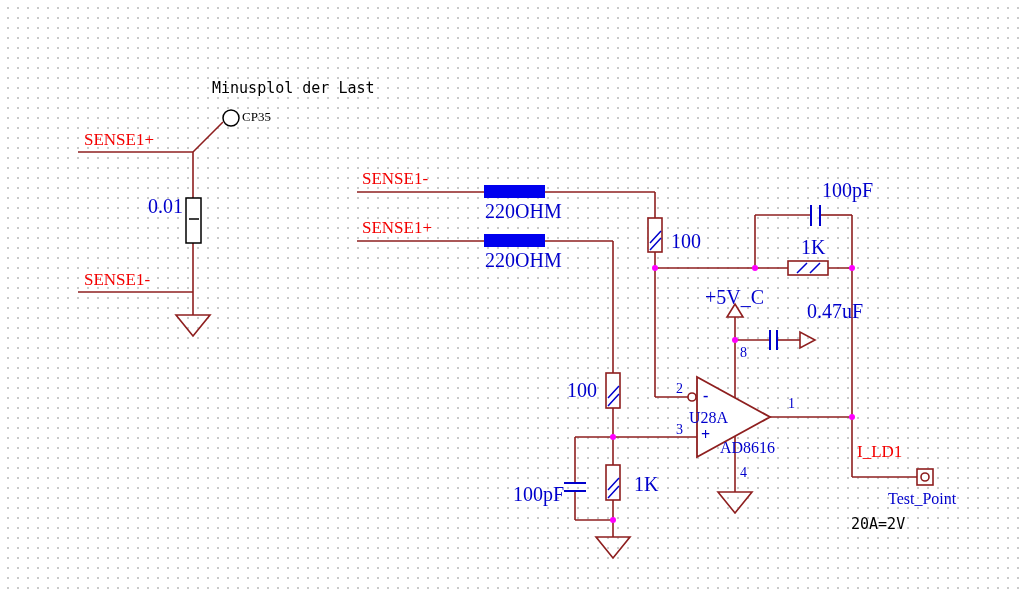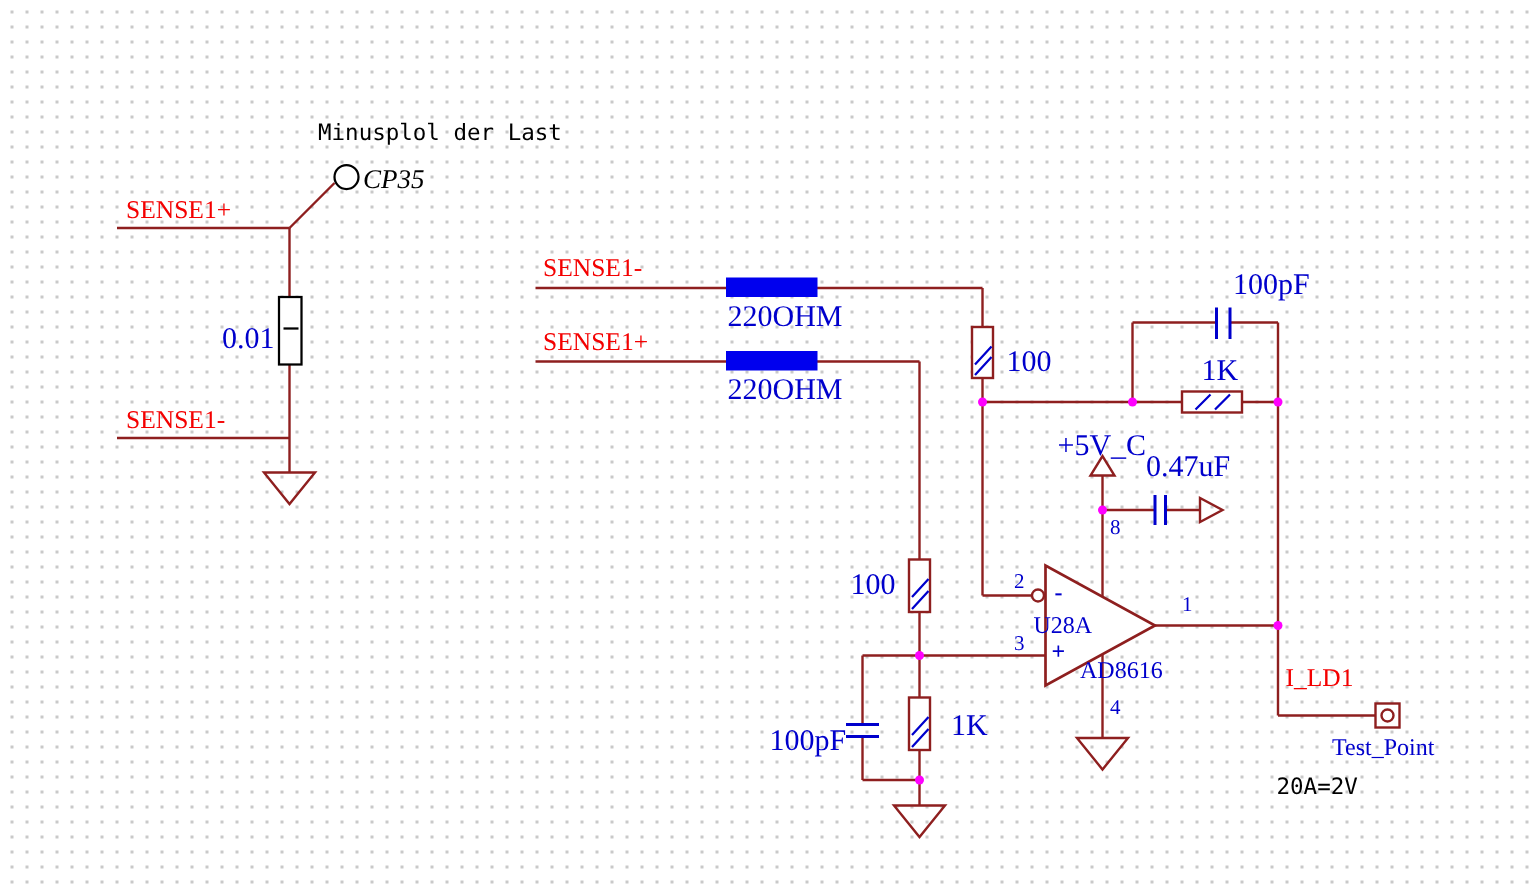--- a/index.html
+++ b/index.html
@@ -29,7 +29,7 @@
   .ref{color:var(--blue);font-size:16px;}
   .sign{color:var(--blue);font-size:16px;font-weight:bold;}
   .note{color:var(--ink);font-family:"DejaVu Sans Mono",monospace;font-size:15px;}
-  .black{color:var(--ink);font-size:18px;font-style:italic;}
+  .black{color:var(--ink);font-size:13px;}
   .wire{stroke:var(--wire);stroke-width:1.6;fill:none;}
   .sym{stroke:var(--wire);stroke-width:1.6;fill:none;}
   .symw{stroke:var(--wire);stroke-width:1.6;fill:#ffffff;}

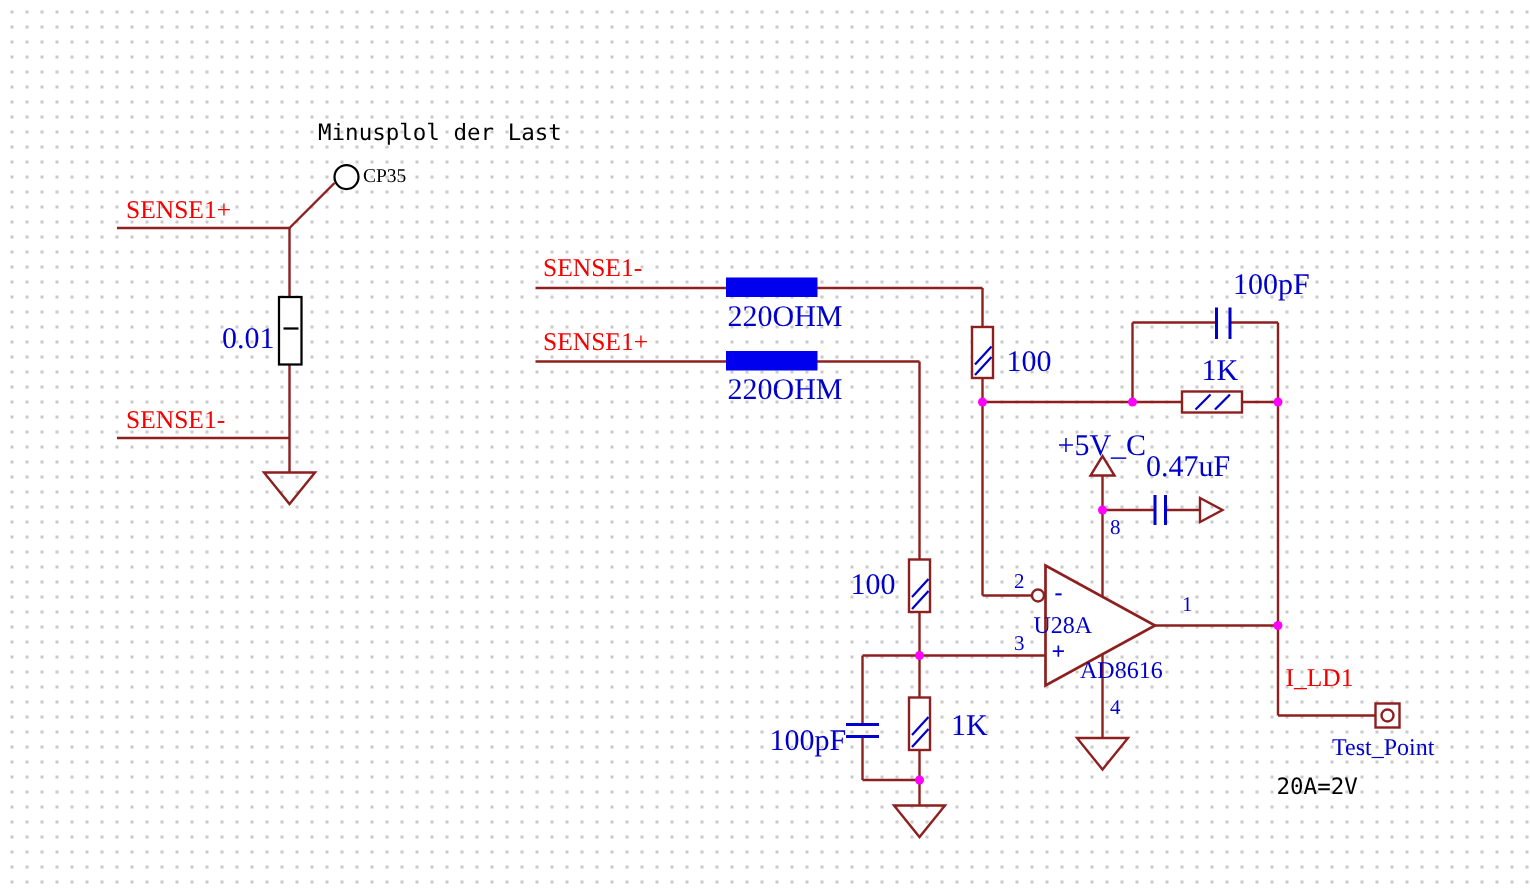--- a/index.html
+++ b/index.html
@@ -169,7 +169,7 @@
   <div class="label black" style="left:242px;top:110px">CP35</div>
 
   <div class="label net" style="left:84px;top:131px">SENSE1+</div>
-  <div class="label val" style="left:148px;top:216px">0.01</div>
+  <div class="label val" style="left:148px;top:196px">0.01</div>
   <div class="label net" style="left:84px;top:271px">SENSE1-</div>
 
   <div class="label net" style="left:362px;top:170px">SENSE1-</div>

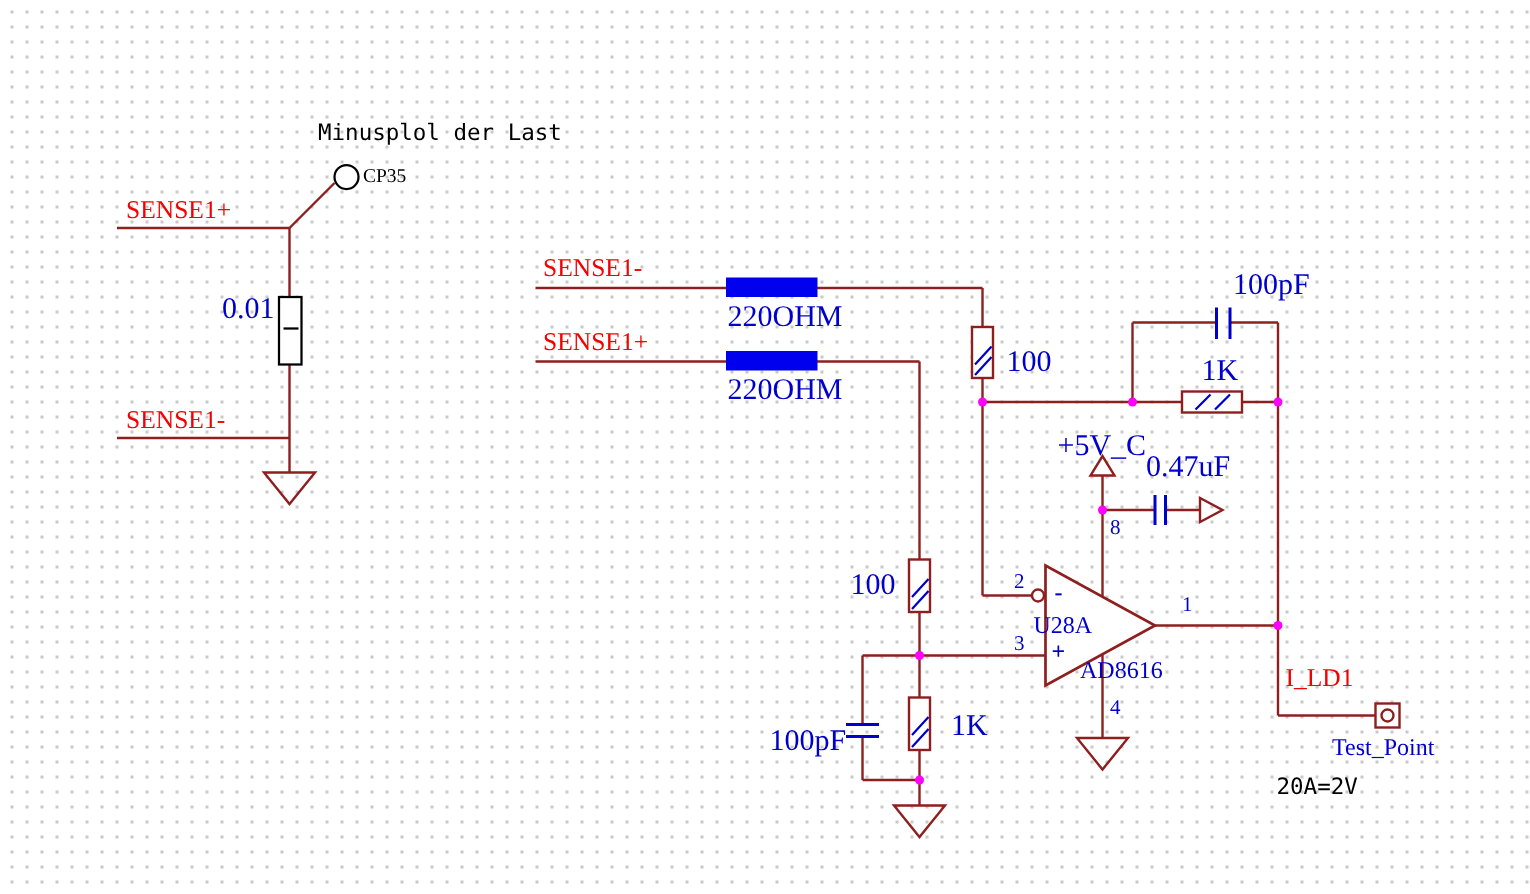--- a/index.html
+++ b/index.html
@@ -182,7 +182,7 @@
   <div class="label val" style="left:801px;top:237px">1K</div>
 
   <div class="label val" style="left:705px;top:287px">+5V_C</div>
-  <div class="label val" style="left:764px;top:301px">0.47uF</div>
+  <div class="label val" style="left:807px;top:301px">0.47uF</div>
 
   <div class="label pin" style="left:740px;top:346px">8</div>
   <div class="label pin" style="left:676px;top:382px">2</div>

